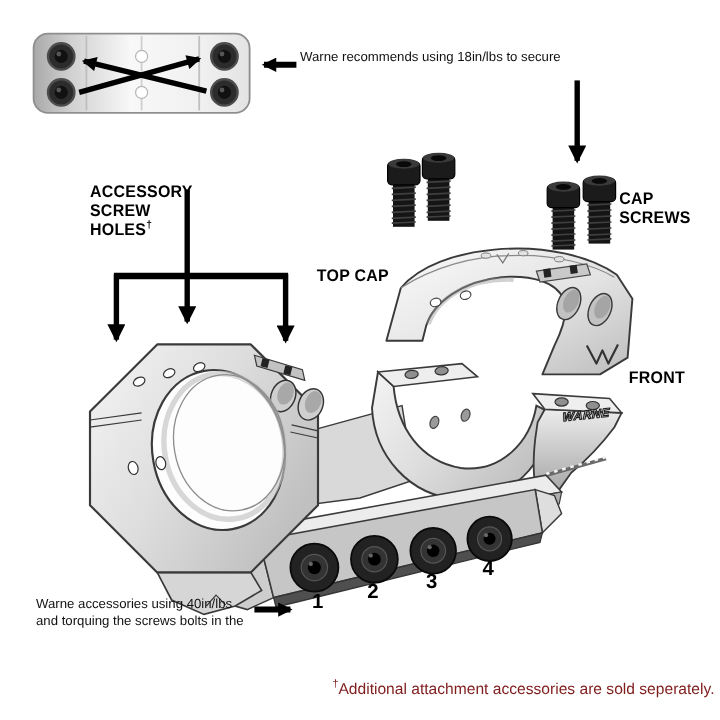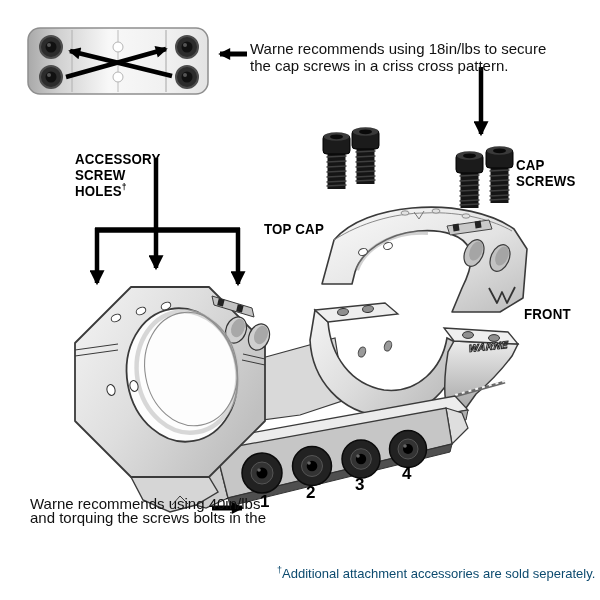--- a/index.html
+++ b/index.html
@@ -7,7 +7,7 @@
          font-family:"Liberation Sans", sans-serif;color:#000;}
   #art{position:absolute;left:0;top:0;z-index:1;}
   .txt{position:absolute;z-index:2;}
-  .note{font-size:15px;line-height:17px;color:#111;}
+  .note{font-size:11px;line-height:17px;color:#111;}
   .lbl{font-weight:bold;font-size:14px;line-height:16px;letter-spacing:.2px;color:#000;
        transform:scaleX(.95);transform-origin:left top;}
   .num{font-weight:bold;font-size:17px;color:#000;}

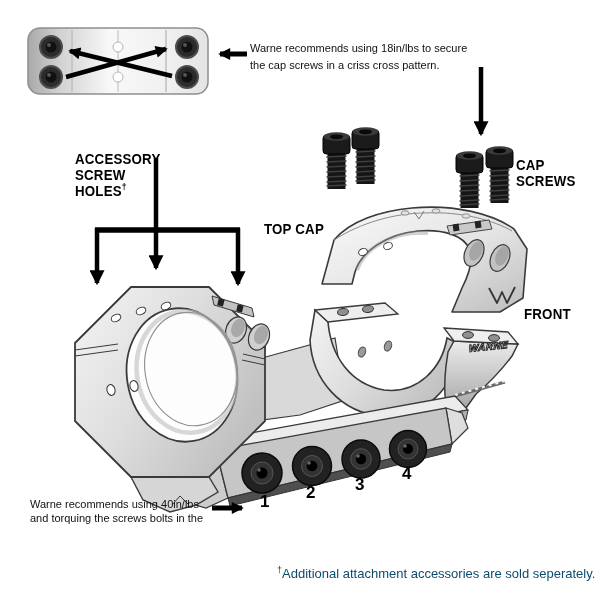--- a/index.html
+++ b/index.html
@@ -276,7 +276,6 @@
 
 <div class="txt note" style="left:250px;top:40px;">
   <div>Warne recommends using 18in/lbs to secure</div>
-  <div>the cap screws in a criss cross pattern.</div>
 </div>
 
 <div class="txt lbl" style="left:75px;top:151px;">

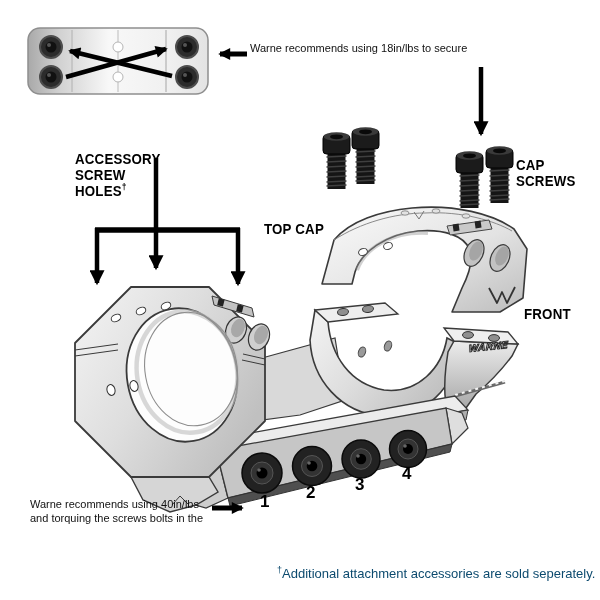--- a/index.html
+++ b/index.html
@@ -301,7 +301,7 @@
 <div class="txt num" style="left:402px;top:464px;">4</div>
 
 <div class="txt note" style="left:30px;top:497px;line-height:14px;">
-  <div>Warne recommends using 40in/lbs</div>
+  <div>Warne accessories using 40in/lbs</div>
   <div>and torquing the screws bolts in the</div>
 </div>
 

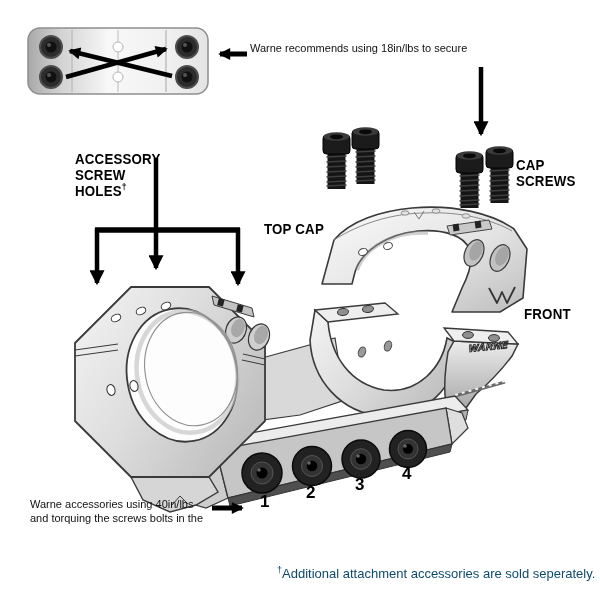--- a/index.html
+++ b/index.html
@@ -15,7 +15,7 @@
   .brand{font-style:italic;font-weight:bold;font-size:10px;letter-spacing:.5px;
          color:#ededed;-webkit-text-stroke:.9px #1a1a1a;text-shadow:0 0 1px #333;
          transform:rotate(-6deg) skewX(-8deg);transform-origin:left top;}
-  .foot{font-size:13px;color:#0c4a6e;}
+  .foot{font-size:13px;color:#7f1d1d;}
 </style>
 </head>
 <body>

